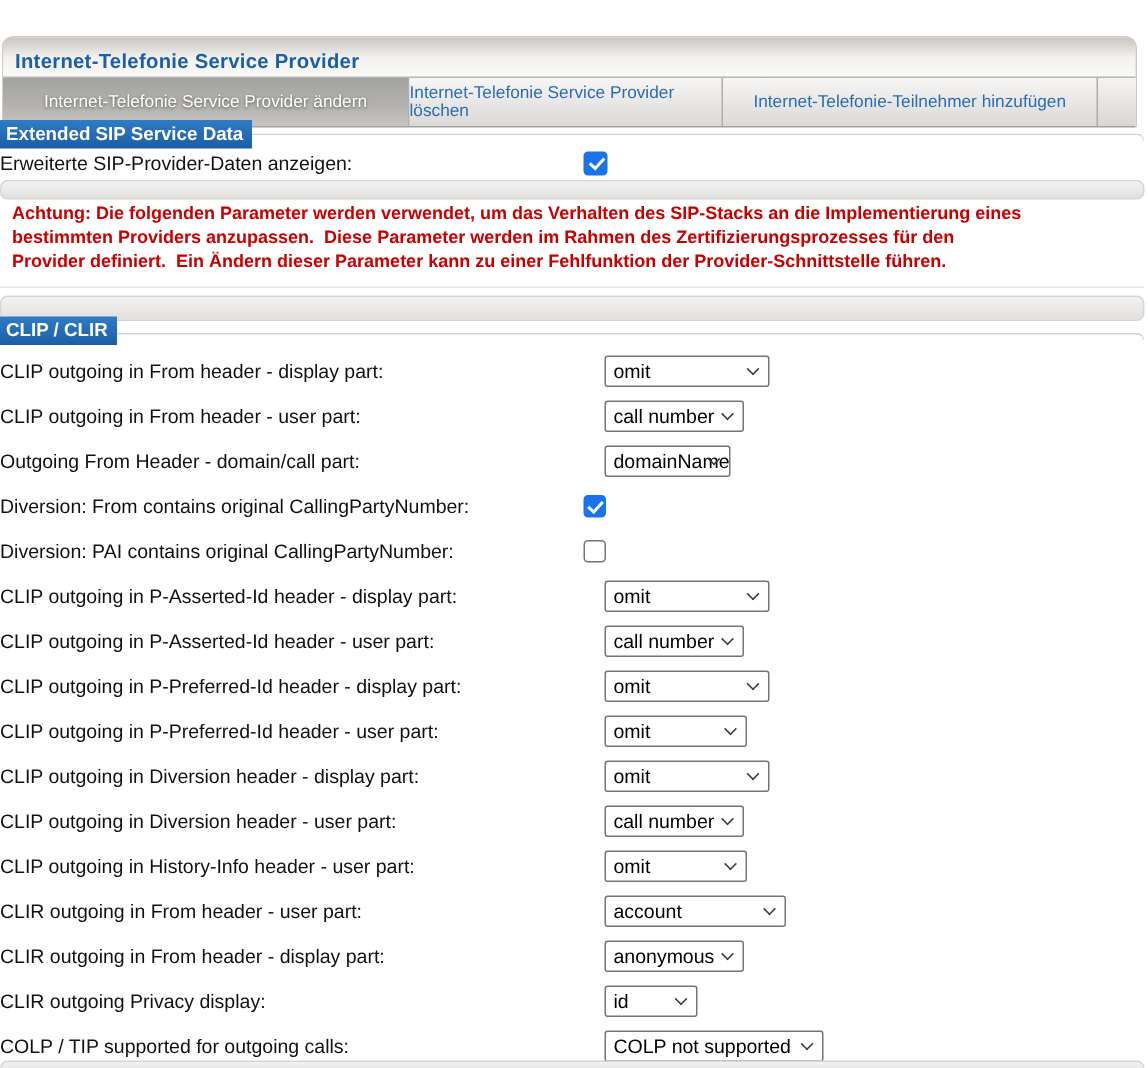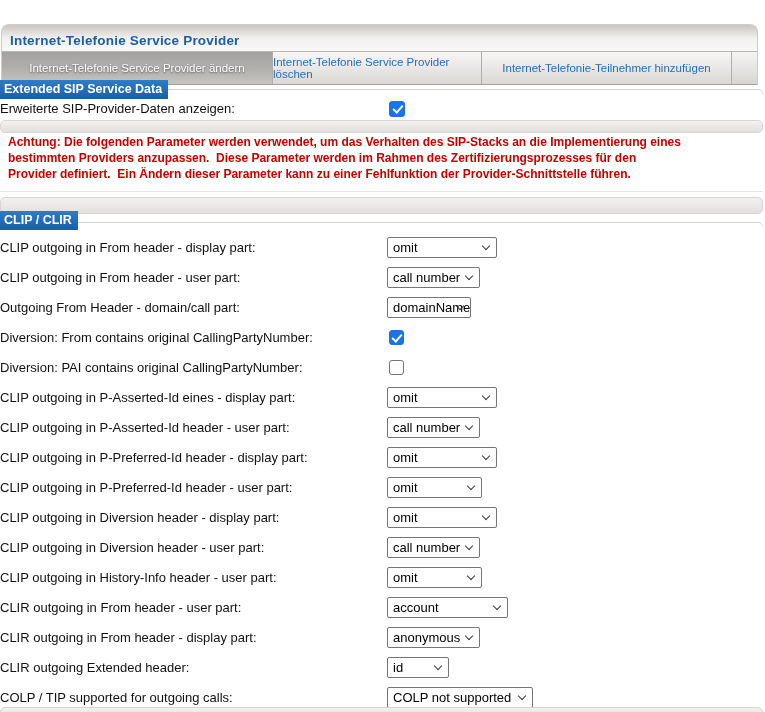--- a/index.html
+++ b/index.html
@@ -54,7 +54,7 @@
   .cb.big.on::after { left:5px; top:1px; }
 
   
-  .select { position:relative; height:21px; margin-left:5px; background:#fff;
+  .select { position:relative; height:21px; margin-left:21px; background:#fff;
     border:1px solid #757575; border-radius:2px; display:flex; align-items:center;
     padding:0 18px 0 5px; font-size:13px; color:#000; cursor:pointer; white-space:nowrap; }
   .chev { position:absolute; right:7px; top:50%; width:6px; height:6px;

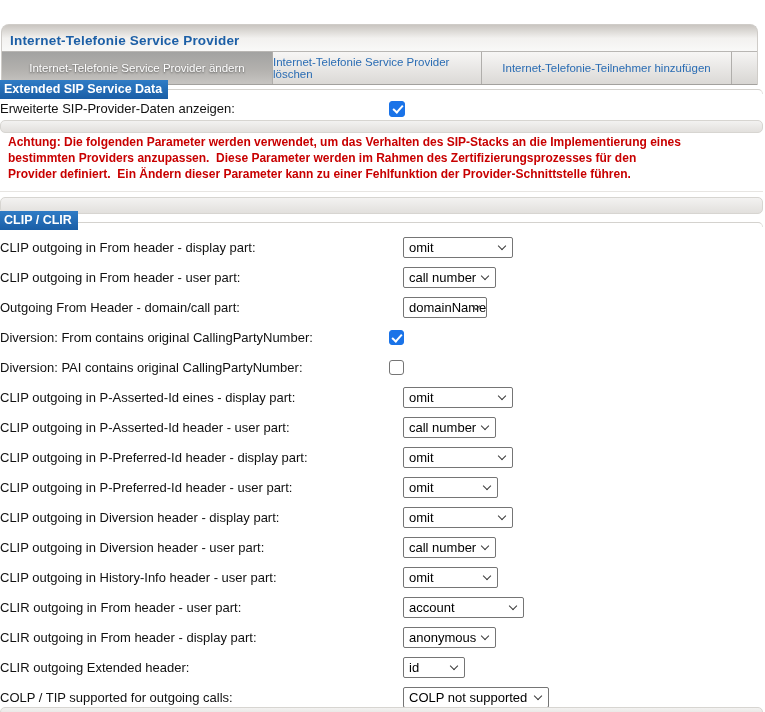--- a/index.html
+++ b/index.html
@@ -137,7 +137,7 @@
       <div class="cb"></div>
     </div>
     <div class="row">
-      <div class="flabel">CLIP outgoing in P-Asserted-Id eines - display part:</div>
+      <div class="flabel">CLIP outgoing in P-Asserted-Id header - display part:</div>
       <div class="select w110">
         <span>omit</span>
         <span class="chev"></span>

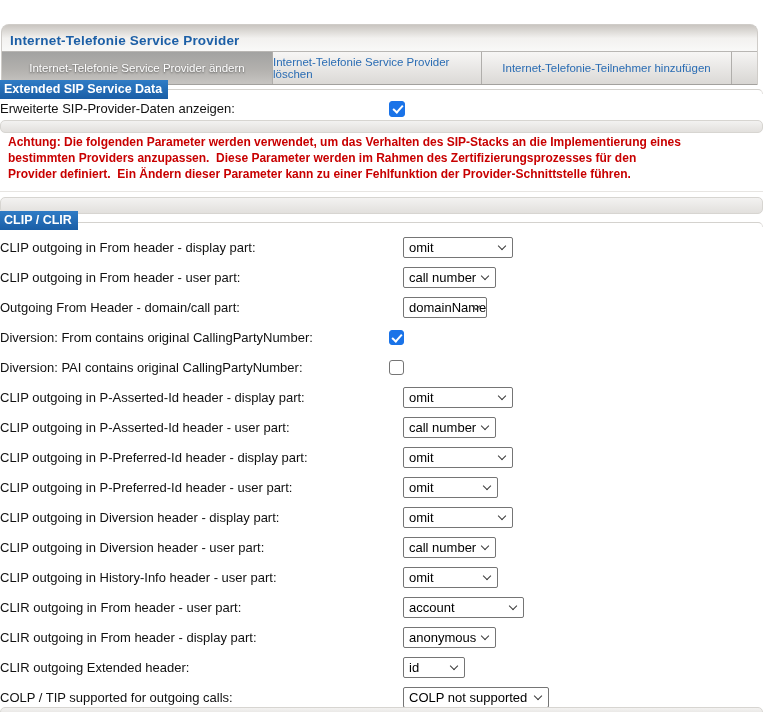--- a/index.html
+++ b/index.html
@@ -200,7 +200,7 @@
       </div>
     </div>
     <div class="row">
-      <div class="flabel">CLIR outgoing Extended header:</div>
+      <div class="flabel">CLIR outgoing Privacy display:</div>
       <div class="select w62">
         <span>id</span>
         <span class="chev"></span>

